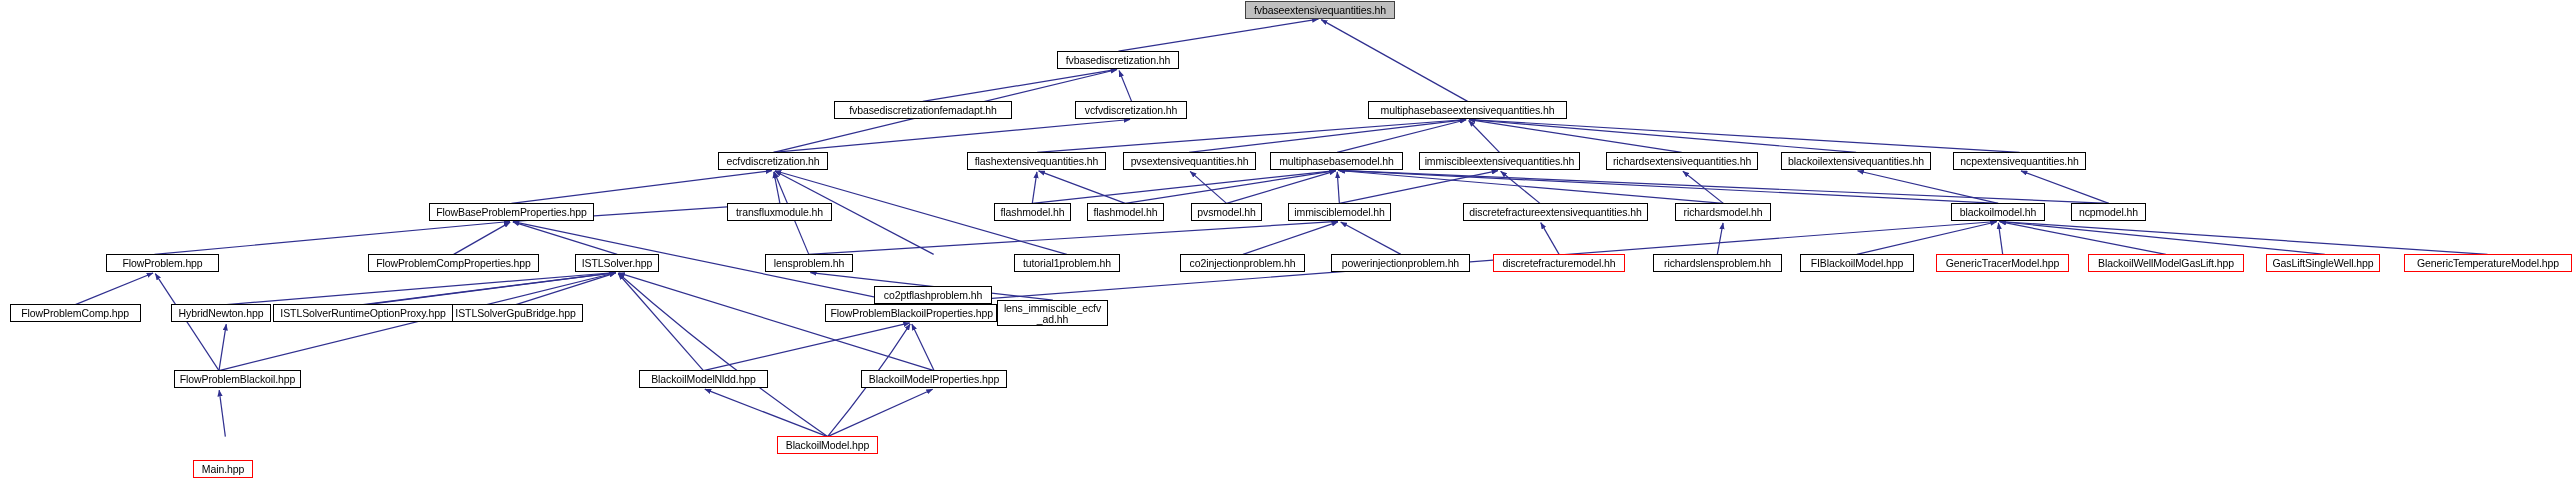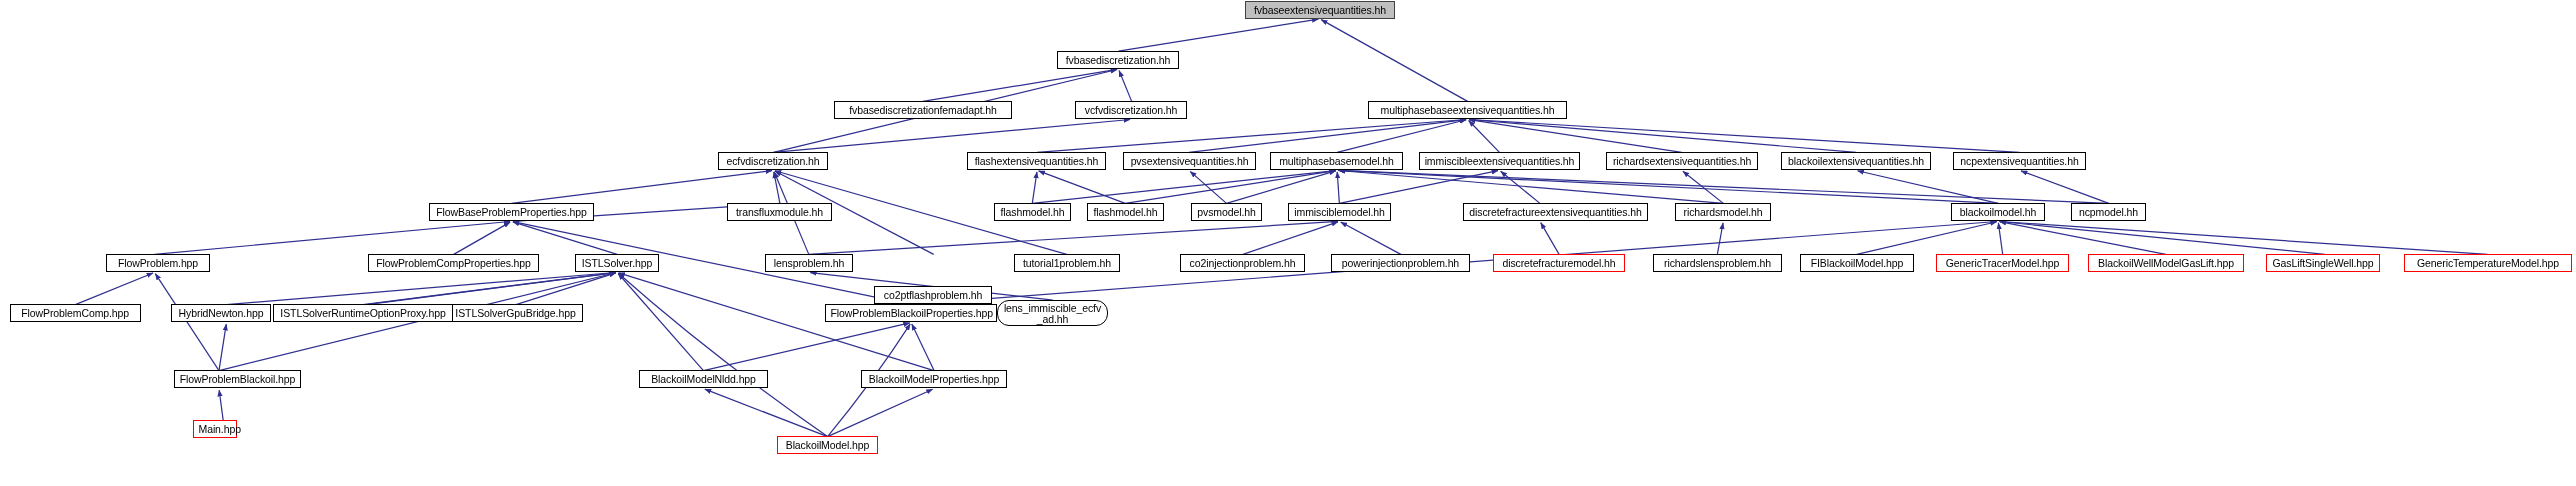--- a/index.html
+++ b/index.html
@@ -156,7 +156,7 @@
       <div class="node" style="left: 1675px; top: 203px; width: 96px;">richardsmodel.hh</div>
       <div class="node" style="left: 1951px; top: 203px; width: 94px;">blackoilmodel.hh</div>
       <div class="node" style="left: 2071px; top: 203px; width: 75px;">ncpmodel.hh</div>
-      <div class="node" style="left: 106px; top: 254px; width: 104px;">FlowProblem.hpp</div>
+      <div class="node" style="left: 106px; top: 254px; width: 113px;">FlowProblem.hpp</div>
       <div class="node" style="left: 368px; top: 254px; width: 171px;">FlowProblemCompProperties.hpp</div>
       <div class="node" style="left: 575px; top: 254px; width: 84px;">ISTLSolver.hpp</div>
       <div class="node" style="left: 765px; top: 254px; width: 88px;">lensproblem.hh</div>

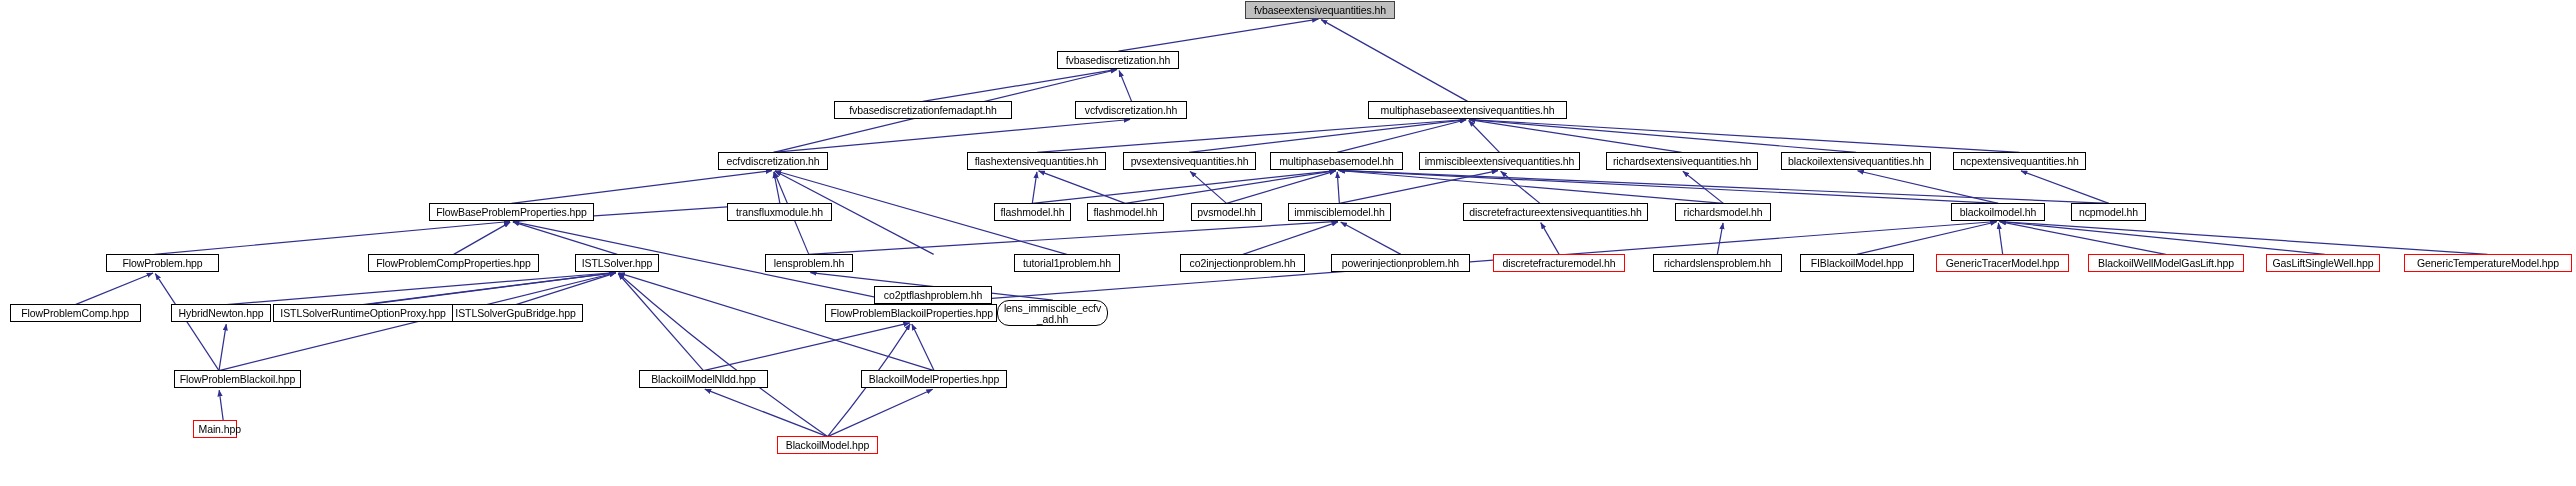--- a/index.html
+++ b/index.html
@@ -177,7 +177,7 @@
       <div class="node" style="left: 448px; top: 304px; width: 135px;">ISTLSolverGpuBridge.hpp</div>
       <div class="node" style="left: 273px; top: 304px; width: 180px;">ISTLSolverRuntimeOptionProxy.hpp</div>
       <div class="node" style="left: 825px; top: 304px; width: 172px;">FlowProblemBlackoilProperties.hpp</div>
-      <div class="node two-line" style="left: 997px; top: 300px; width: 111px; border-radius: 12px;">
+      <div class="node two-line" style="left: 997px; top: 300px; width: 111px;">
         <div>lens_immiscible_ecfv</div>
         <div>_ad.hh</div>
       </div>

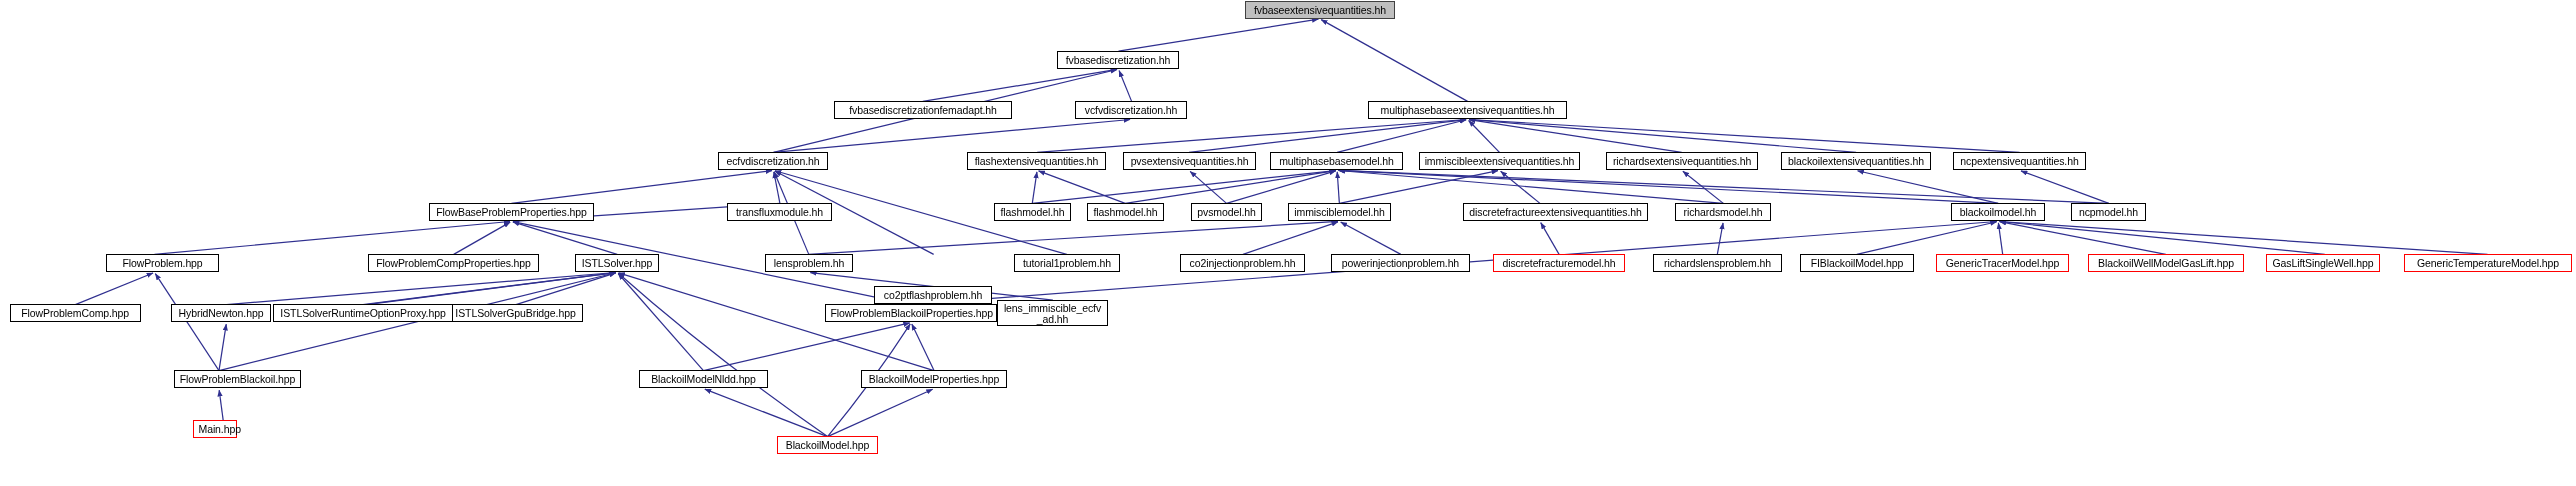--- a/index.html
+++ b/index.html
@@ -184,7 +184,7 @@
       <div class="node" style="left: 155px; top: 370px; width: 127px; margin-left: 19px;">FlowProblemBlackoil.hpp</div>
       <div class="node" style="left: 639px; top: 370px; width: 129px;">BlackoilModelNldd.hpp</div>
       <div class="node" style="left: 861px; top: 370px; width: 146px;">BlackoilModelProperties.hpp</div>
-      <div class="node red" style="left: 193px; top: 420px; width: 44px;">Main.hpp</div>
+      <div class="node red" style="left: 193px; top: 460px; width: 60px;">Main.hpp</div>
       <div class="node red" style="left: 777px; top: 436px; width: 101px;">BlackoilModel.hpp</div>
     </div>
 </div>

